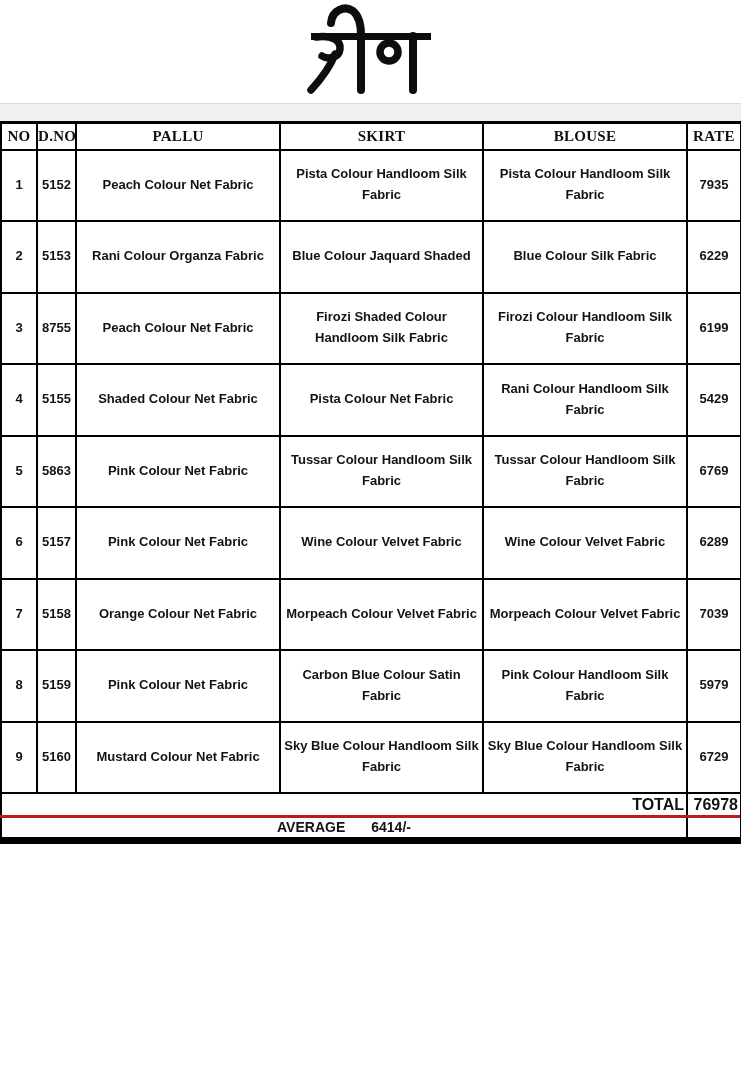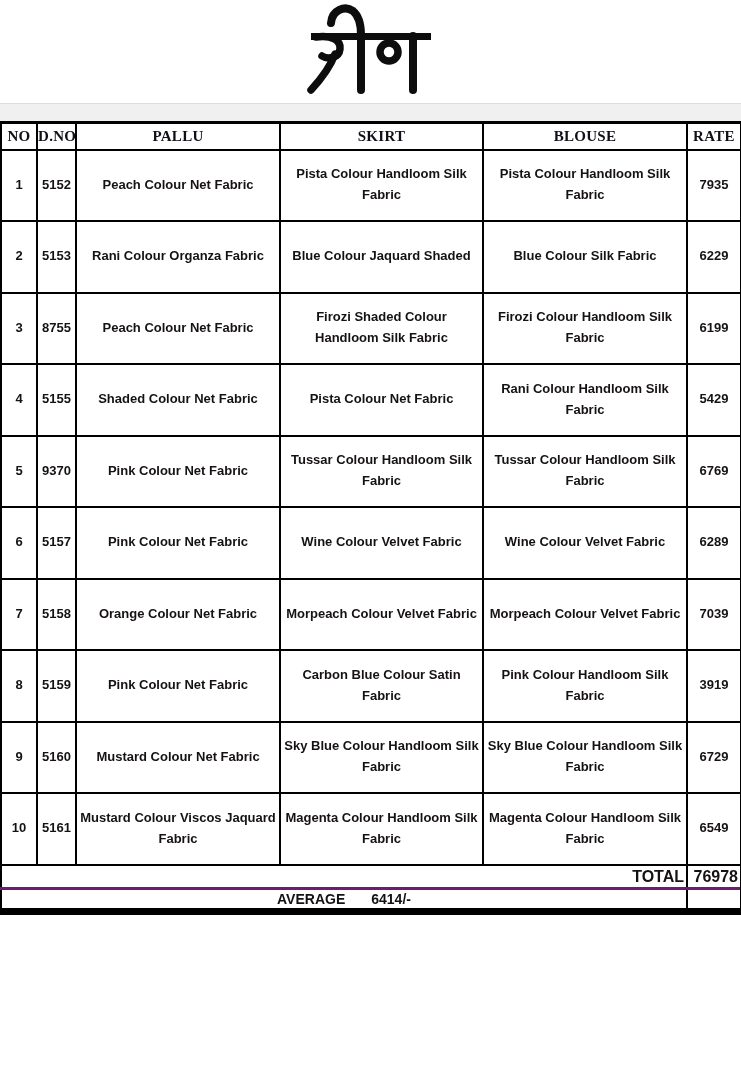--- a/index.html
+++ b/index.html
@@ -109,7 +109,7 @@
       </tr>
       <tr>
         <td class="num">5</td>
-        <td class="num">9370</td>
+        <td class="num">5863</td>
         <td>Pink Colour Net Fabric</td>
         <td>Tussar Colour Handloom Silk Fabric</td>
         <td>Tussar Colour Handloom Silk Fabric</td>

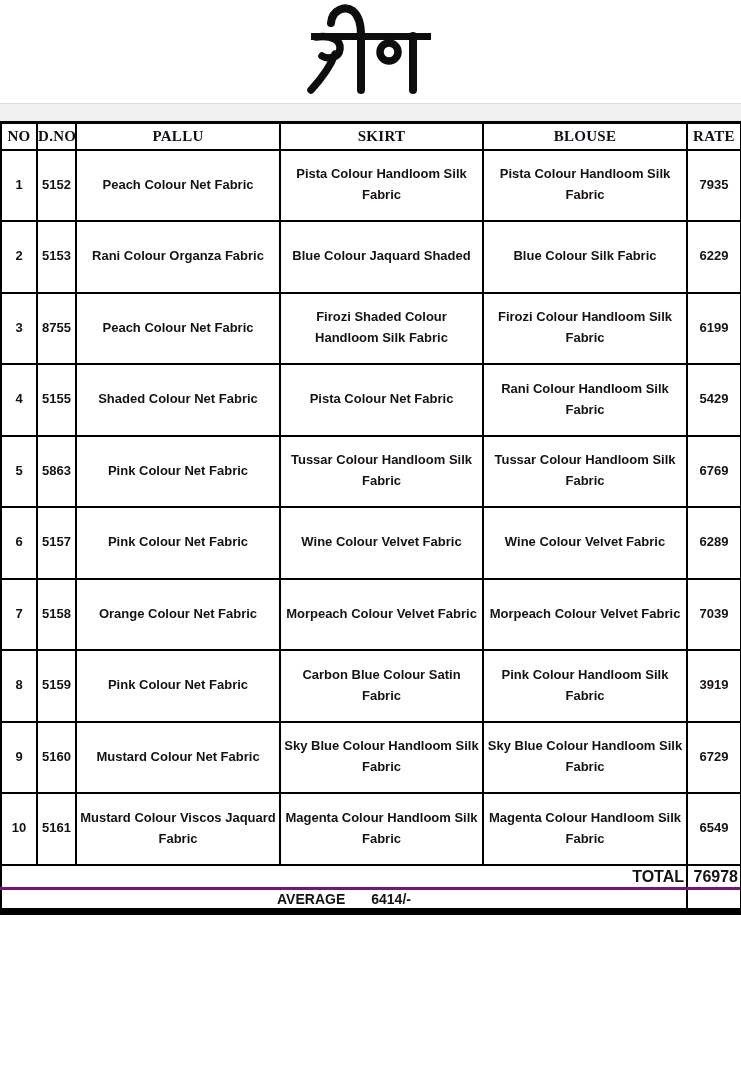--- a/index.html
+++ b/index.html
@@ -137,7 +137,7 @@
         <td>Pink Colour Net Fabric</td>
         <td>Carbon Blue Colour Satin Fabric</td>
         <td>Pink Colour Handloom Silk Fabric</td>
-        <td class="num">3919</td>
+        <td class="num">5979</td>
       </tr>
       <tr>
         <td class="num">9</td>

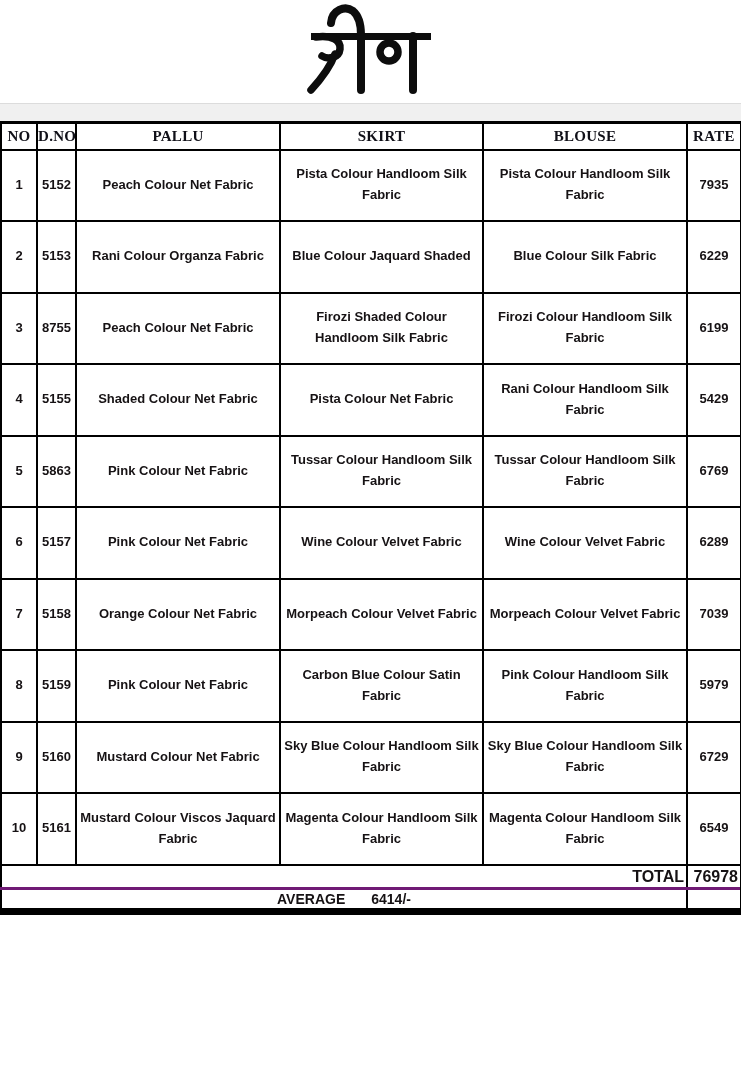--- a/index.html
+++ b/index.html
@@ -147,14 +147,6 @@
         <td>Sky Blue Colour Handloom Silk Fabric</td>
         <td class="num">6729</td>
       </tr>
-      <tr>
-        <td class="num">10</td>
-        <td class="num">5161</td>
-        <td>Mustard Colour Viscos Jaquard Fabric</td>
-        <td>Magenta Colour Handloom Silk Fabric</td>
-        <td>Magenta Colour Handloom Silk Fabric</td>
-        <td class="num">6549</td>
-      </tr>
     </tbody>
   <tfoot>
     <tr class="total-row">

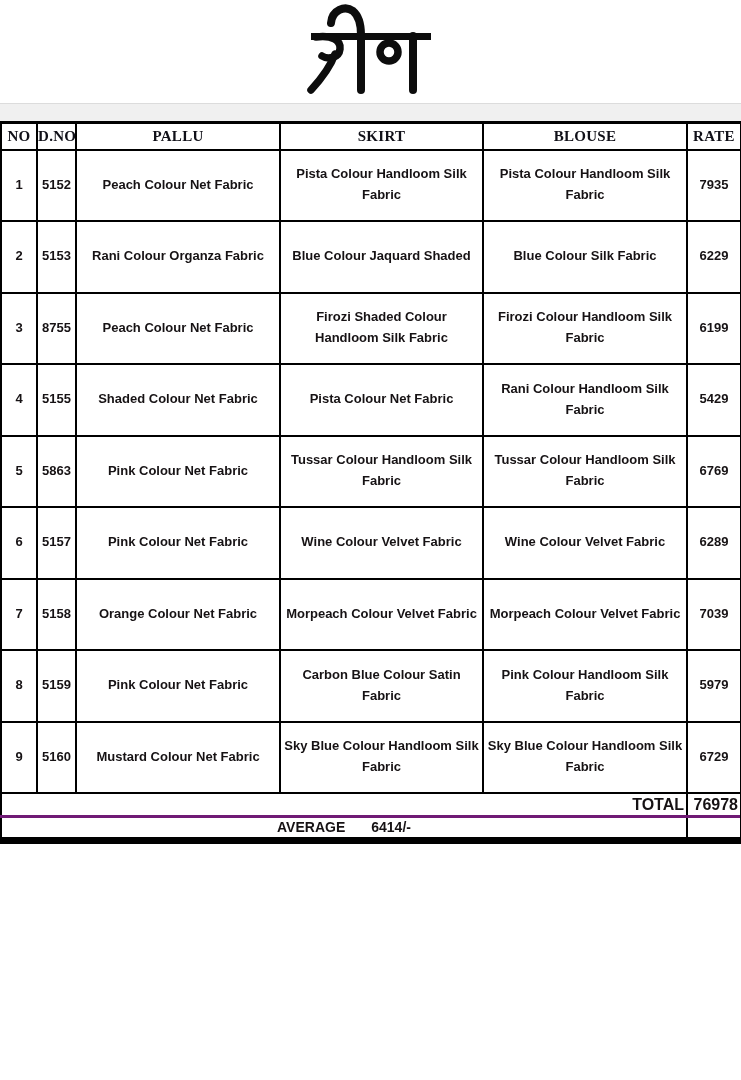--- a/index.html
+++ b/index.html
@@ -27,7 +27,7 @@
   td.num { font-size:13px; }
   tr.total-row td { height:19px; font-size:16px; line-height:1.2; padding:1px 2px;text-align:right; }
   tr.avg-row td { height:17px; font-size:14px; line-height:1.2; padding:1px 2px;
-                  border-top:3px solid #701a75;margin-left:36px; }
+                  border-top:3px solid #b91c1c;margin-left:36px; }
   .avg-gap { display:inline-block; width:26px; }
 </style>
 </head>

